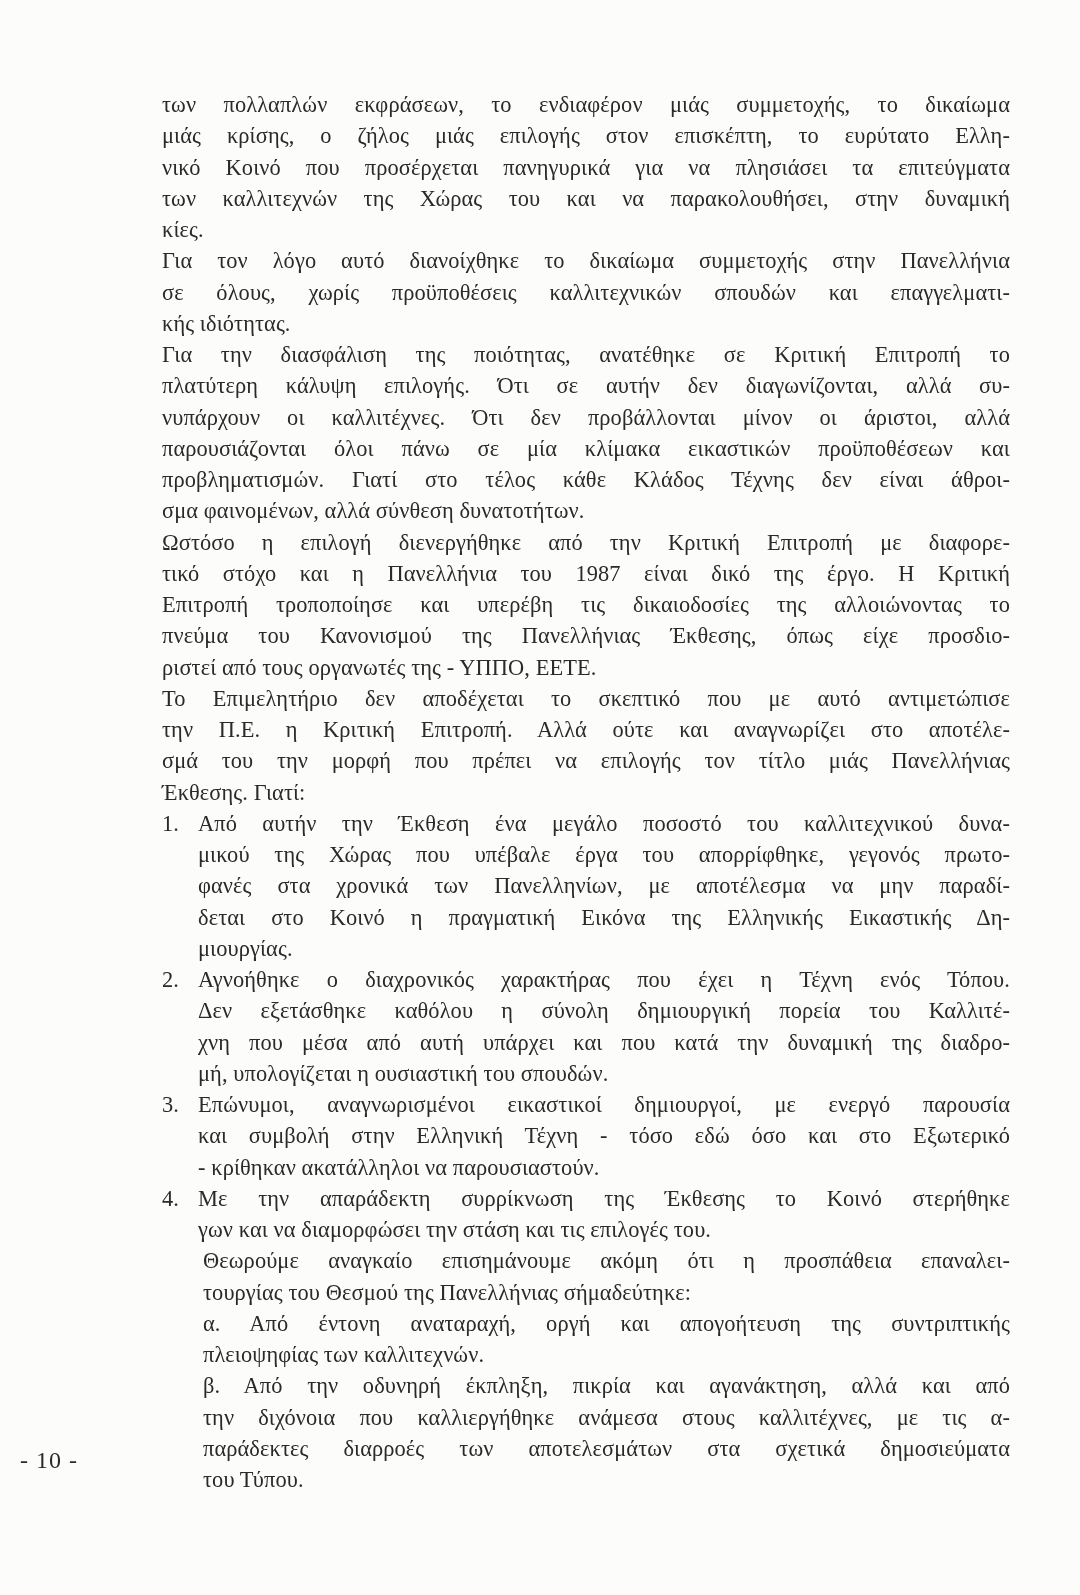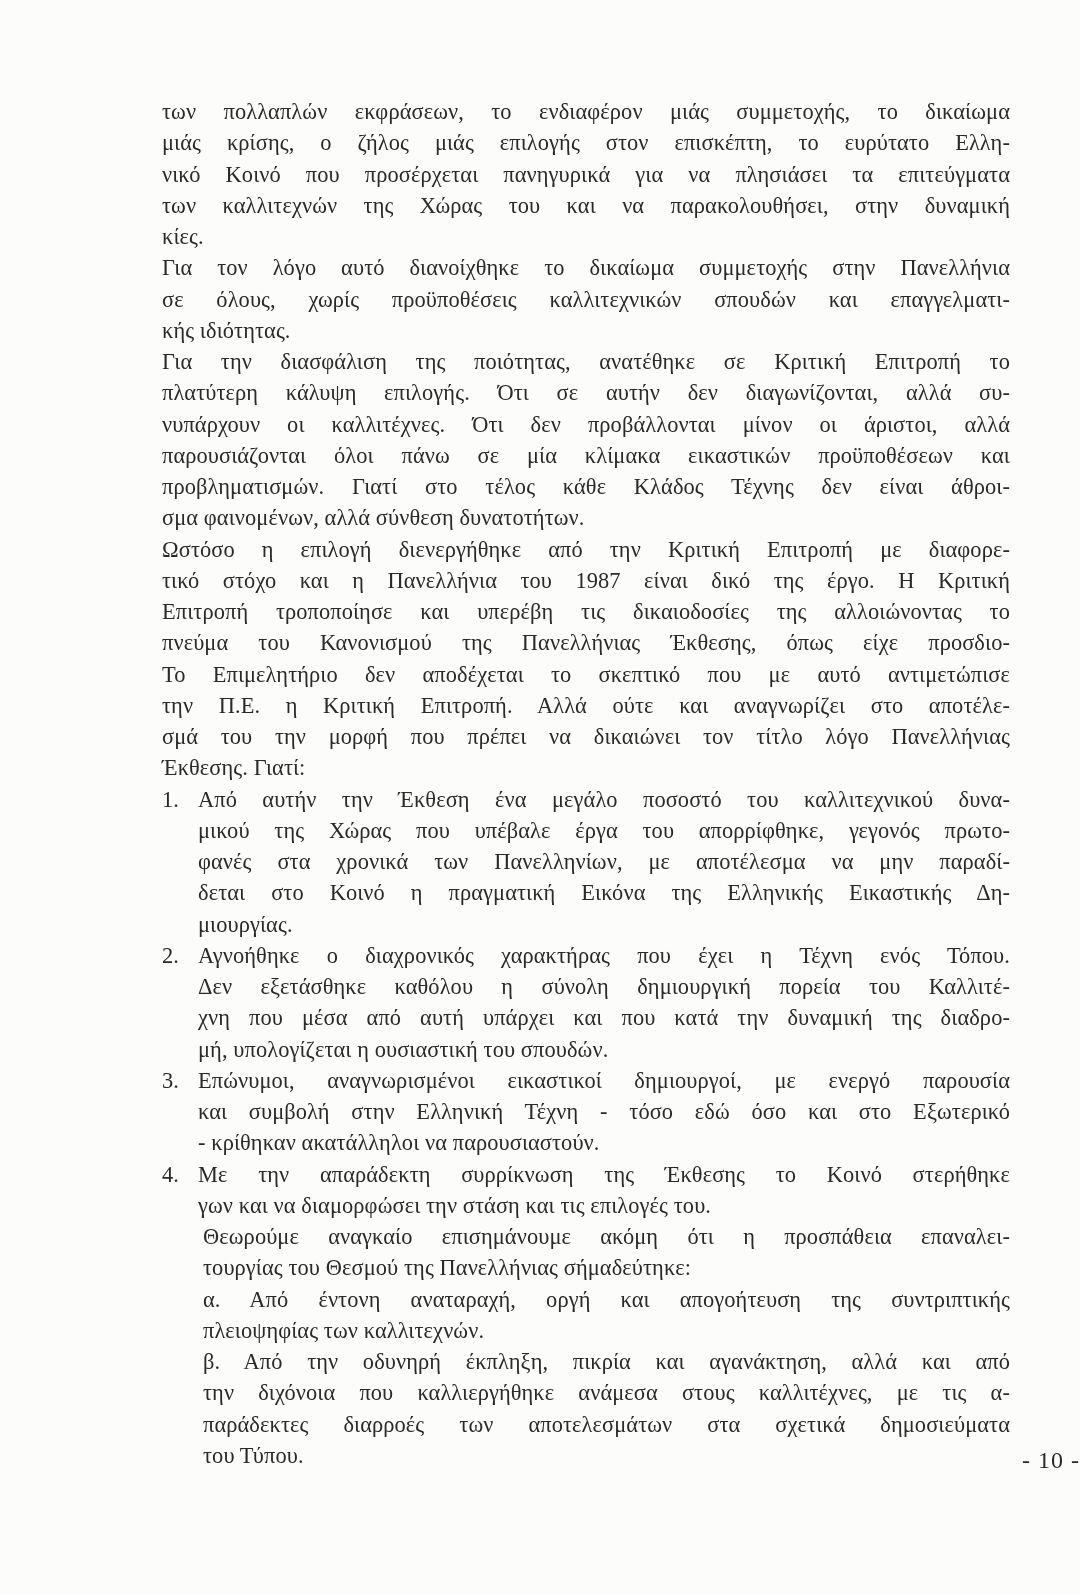--- a/index.html
+++ b/index.html
@@ -14,7 +14,7 @@
   .page {
     position: absolute;
     left: 162px;
-    top: 96px;
+    top: 89px;
     width: 848px;
   }
   .line {

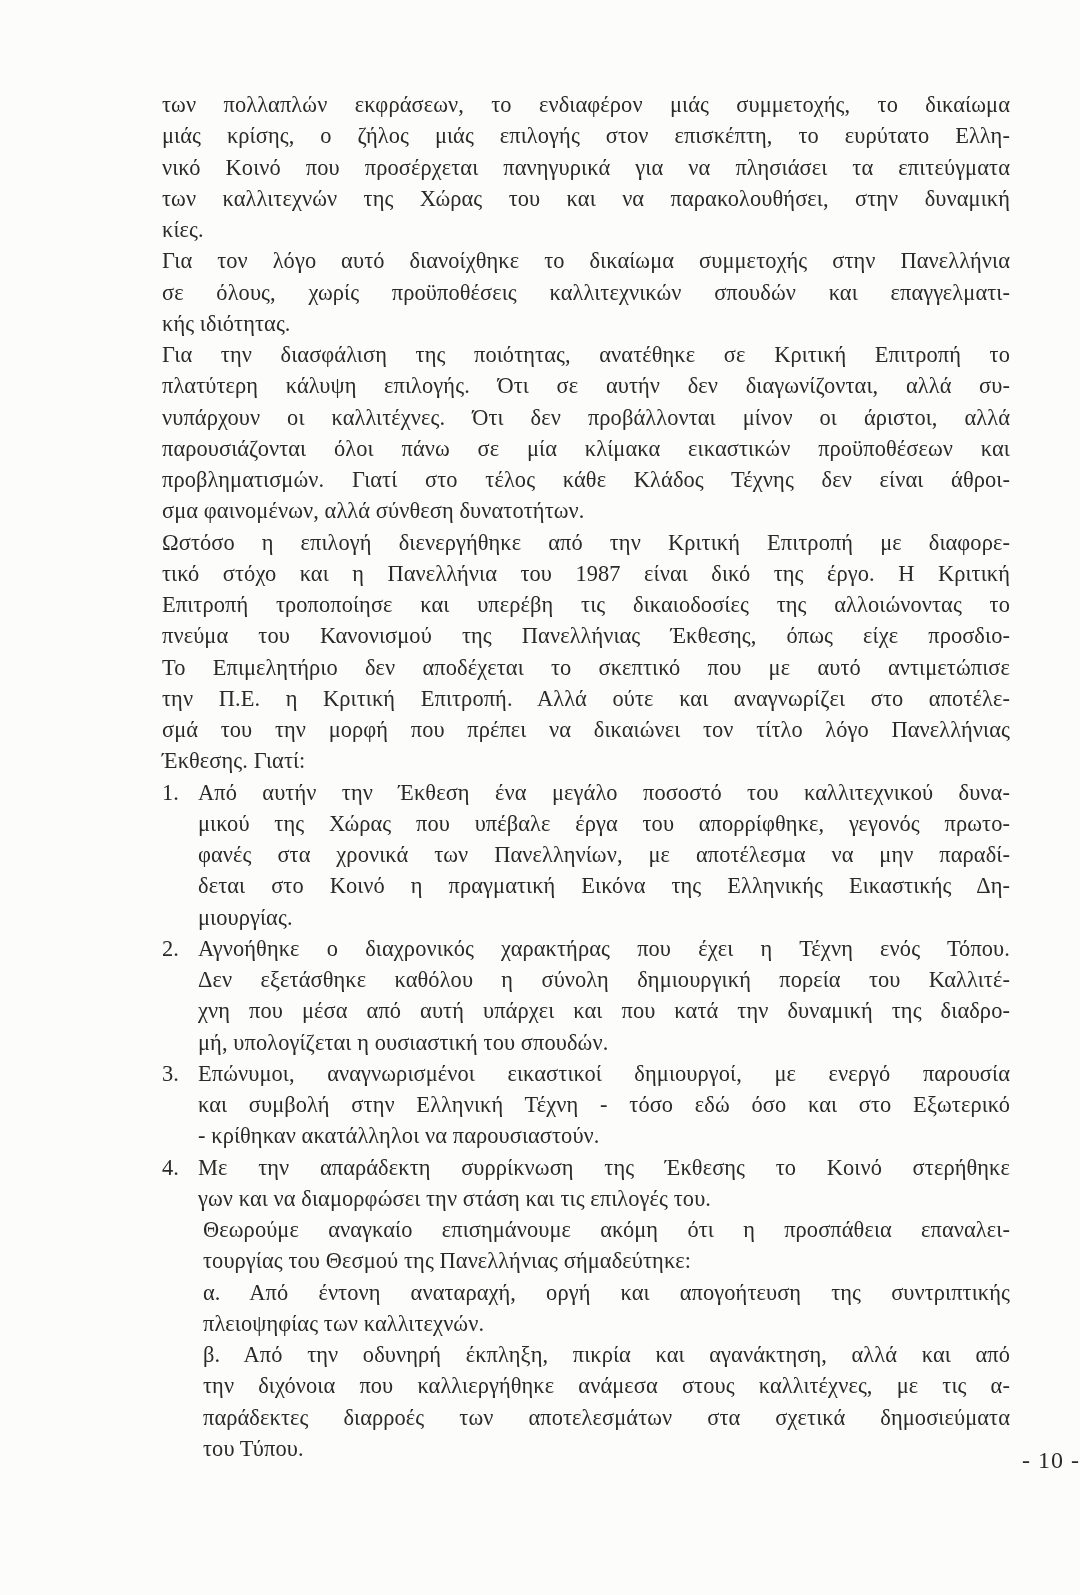--- a/index.html
+++ b/index.html
@@ -81,6 +81,7 @@
     <span class="line">τικό στόχο και η Πανελλήνια του 1987 είναι δικό της έργο. Η Κριτική</span>
     <span class="line">Επιτροπή τροποποίησε και υπερέβη τις δικαιοδοσίες της αλλοιώνοντας το</span>
     <span class="line">πνεύμα του Κανονισμού της Πανελλήνιας Έκθεσης, όπως είχε προσδιο-</span>
+    <span class="line last">ριστεί από τους οργανωτές της - ΥΠΠΟ, ΕΕΤΕ.</span>
   </div>
 
   <div>

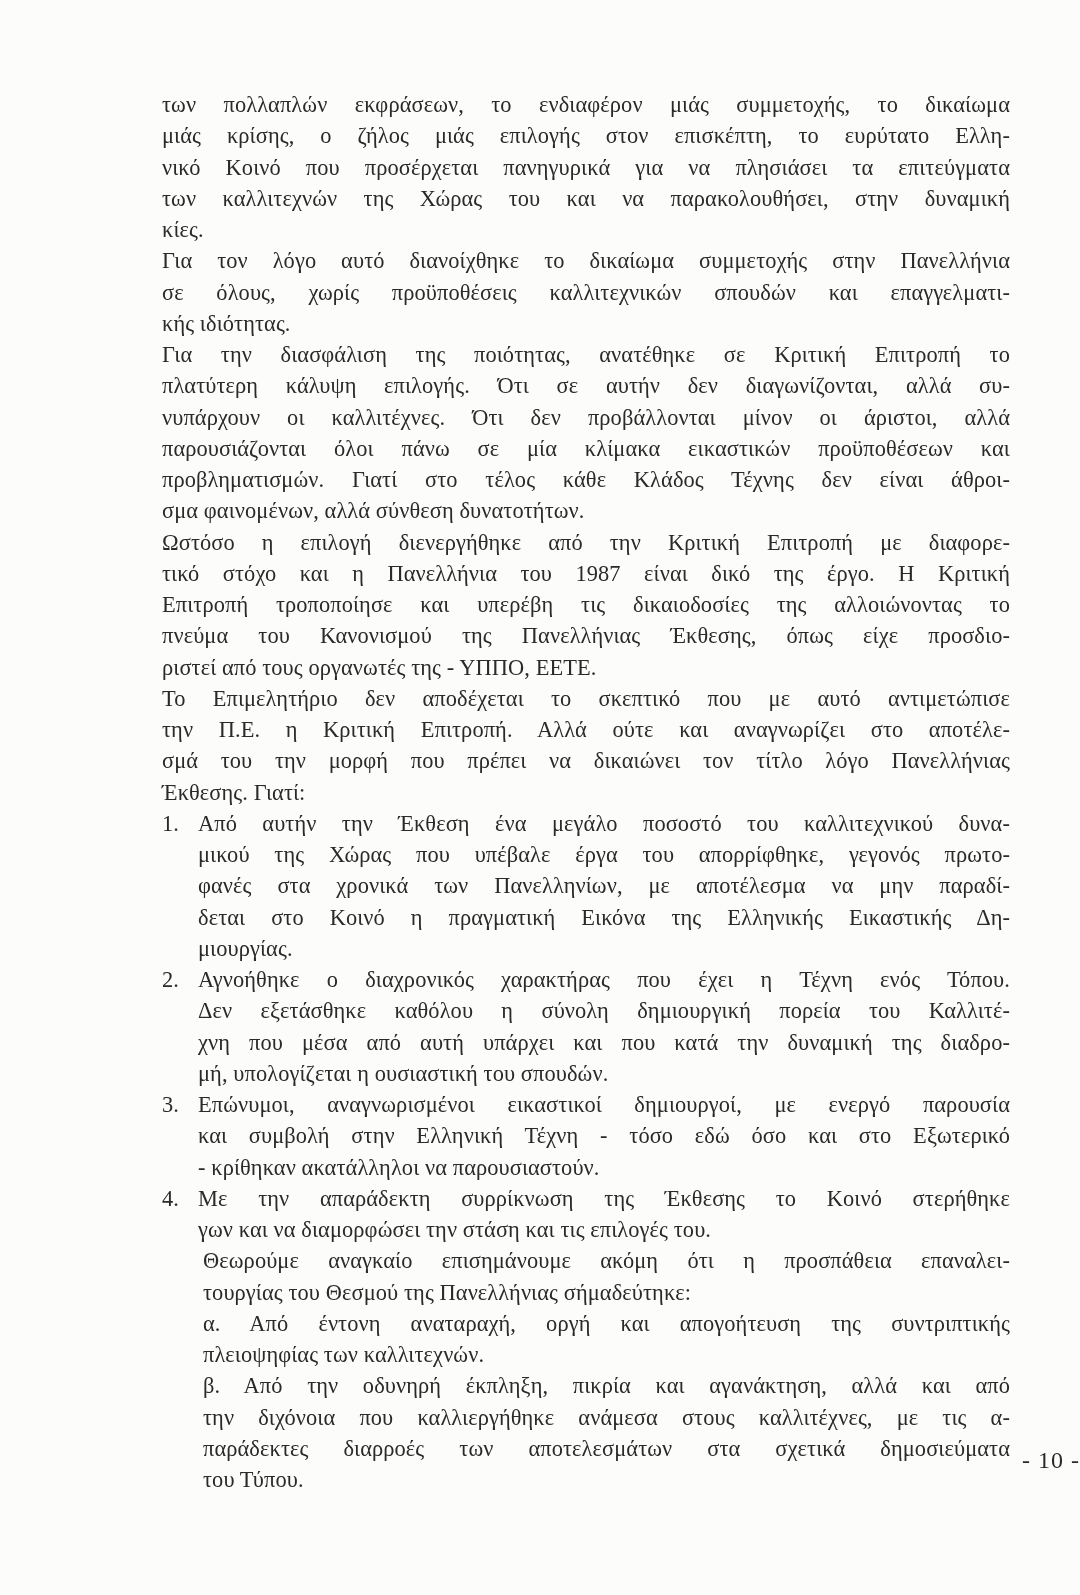--- a/index.html
+++ b/index.html
@@ -87,7 +87,7 @@
   <div>
     <span class="line">Το Επιμελητήριο δεν αποδέχεται το σκεπτικό που με αυτό αντιμετώπισε</span>
     <span class="line">την Π.Ε. η Κριτική Επιτροπή. Αλλά ούτε και αναγνωρίζει στο αποτέλε-</span>
-    <span class="line">σμά του την μορφή που πρέπει να δικαιώνει τον τίτλο λόγο Πανελλήνιας</span>
+    <span class="line">σμά του την μορφή που πρέπει να επιλογής τον τίτλο μιάς Πανελλήνιας</span>
     <span class="line last">Έκθεσης. Γιατί:</span>
   </div>
 

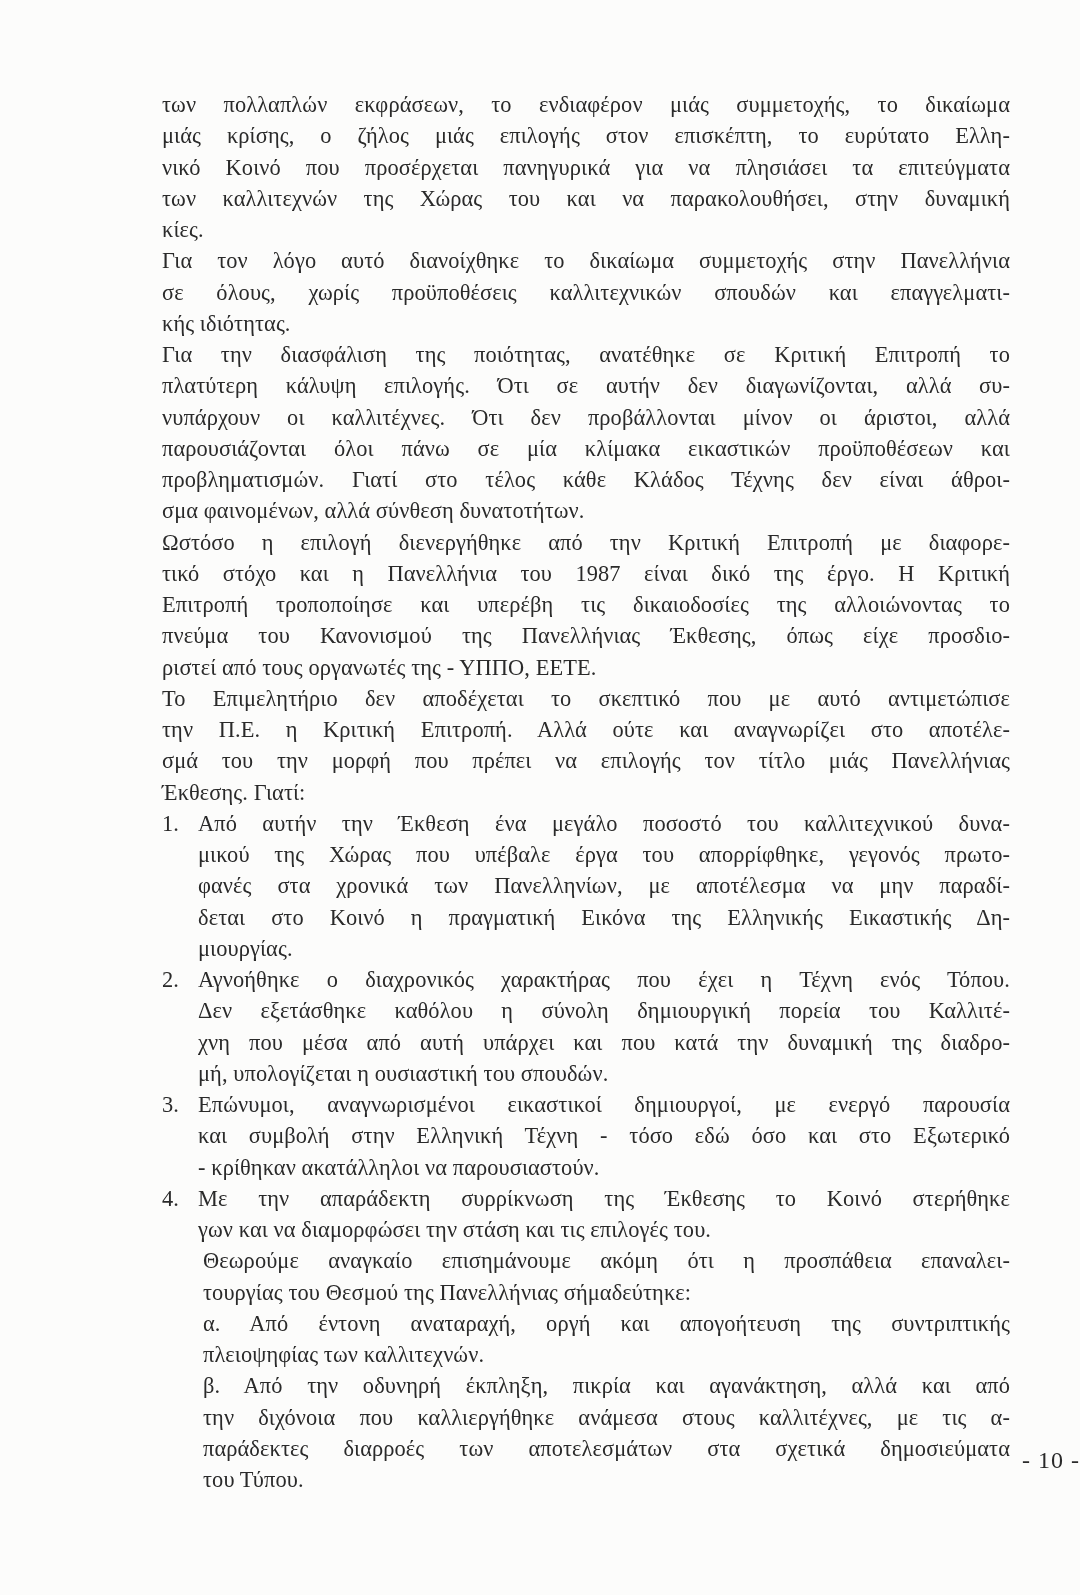--- a/index.html
+++ b/index.html
@@ -41,7 +41,7 @@
     position: absolute;
     top: 1447px;
     left: 0; width: 1080px;
-    text-align: right;
+    text-align: left;
     font-size: 24px;
     letter-spacing: 1px;
     padding-left: 20px;

